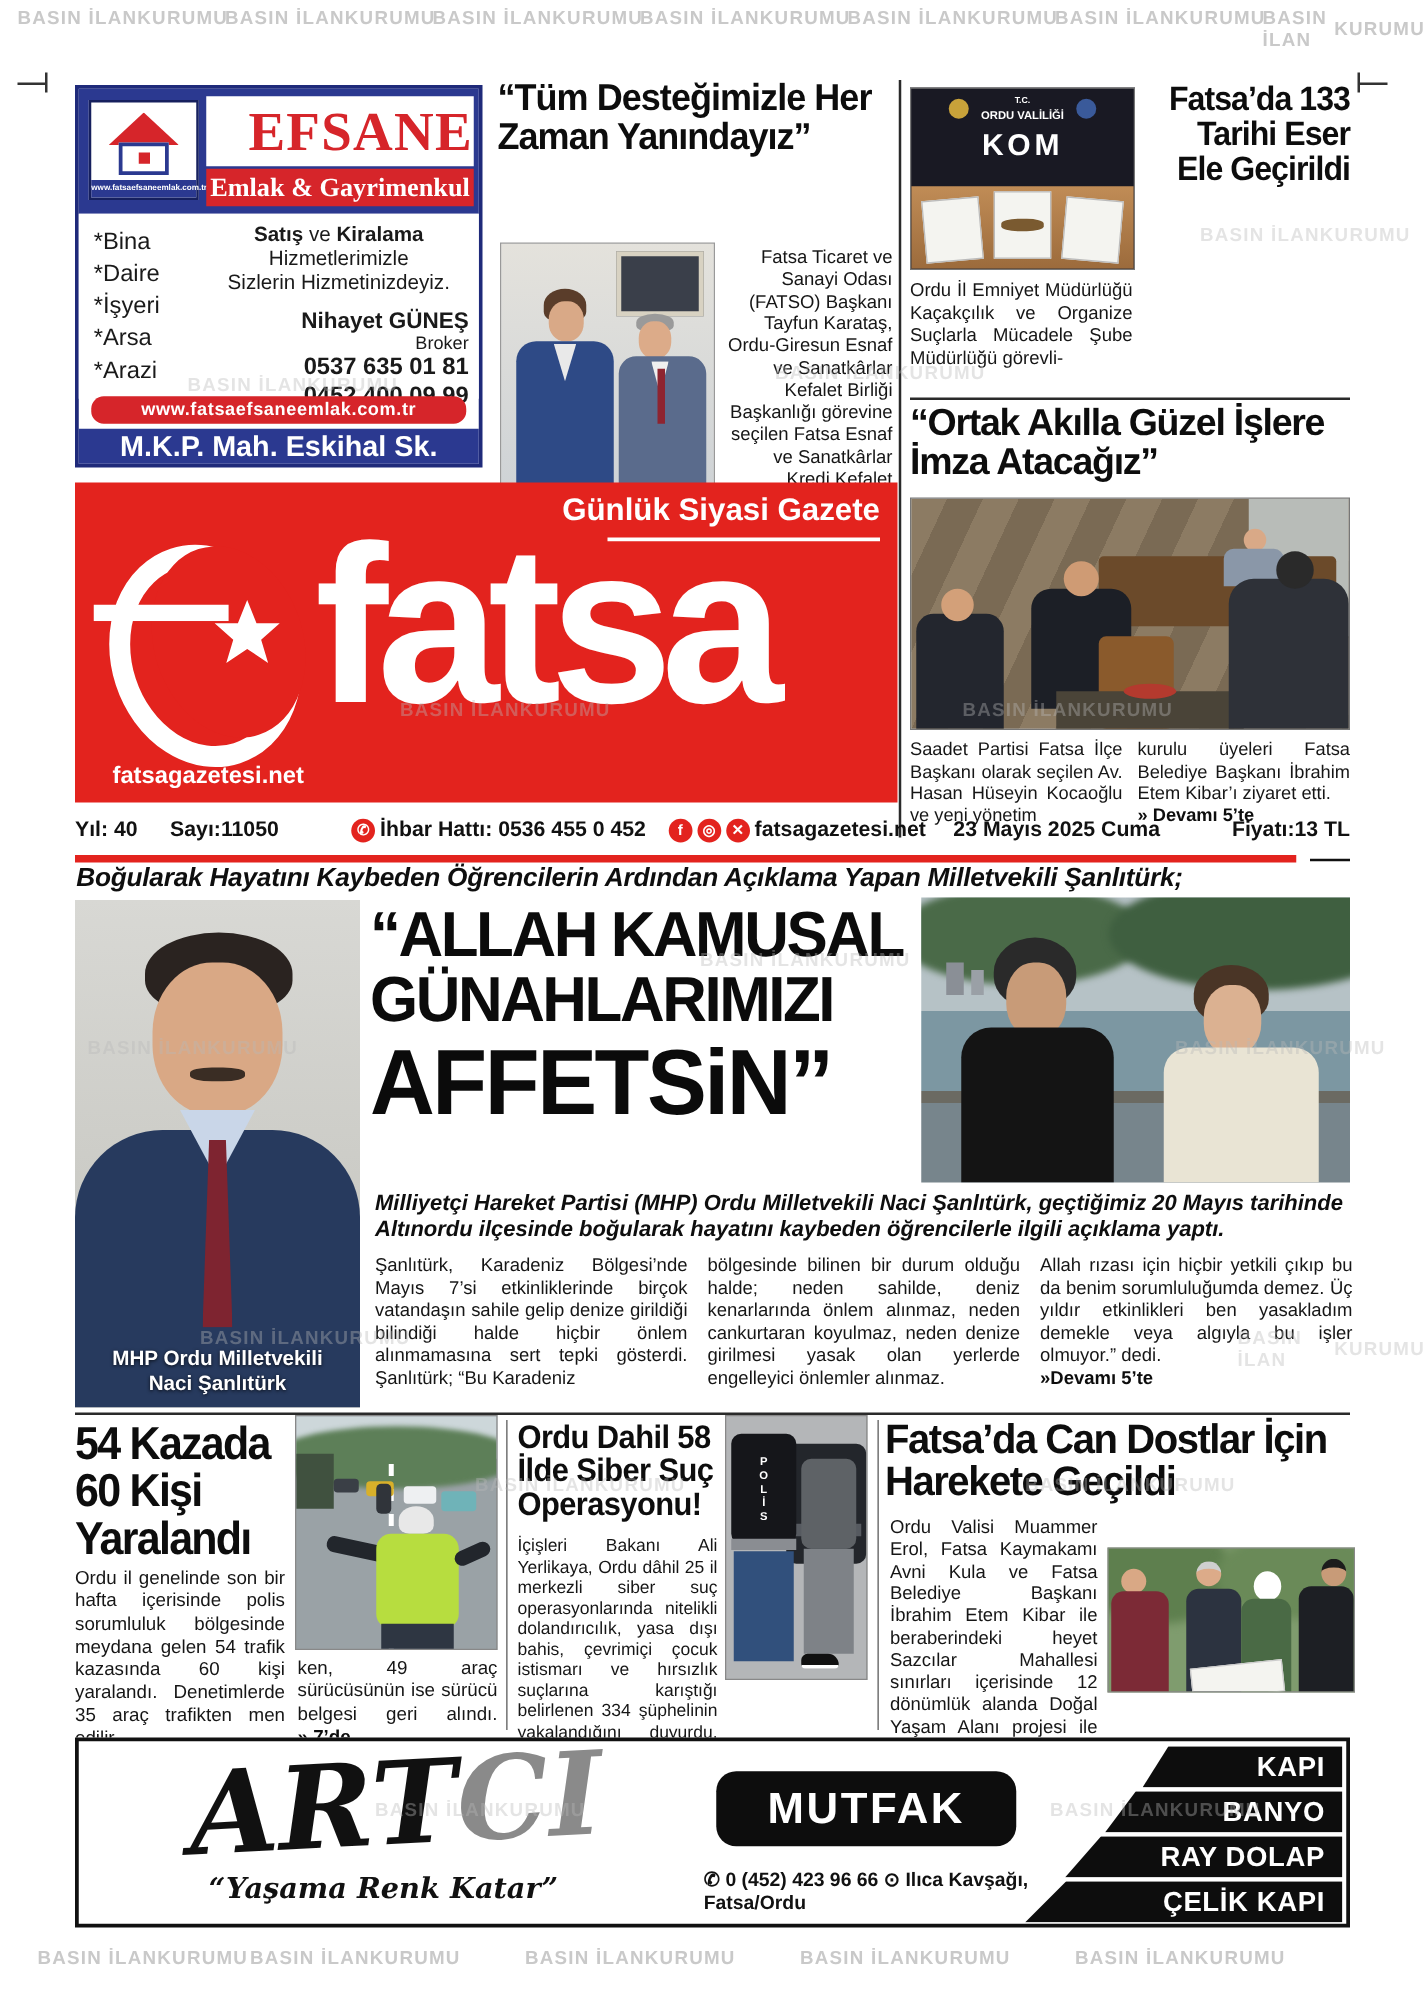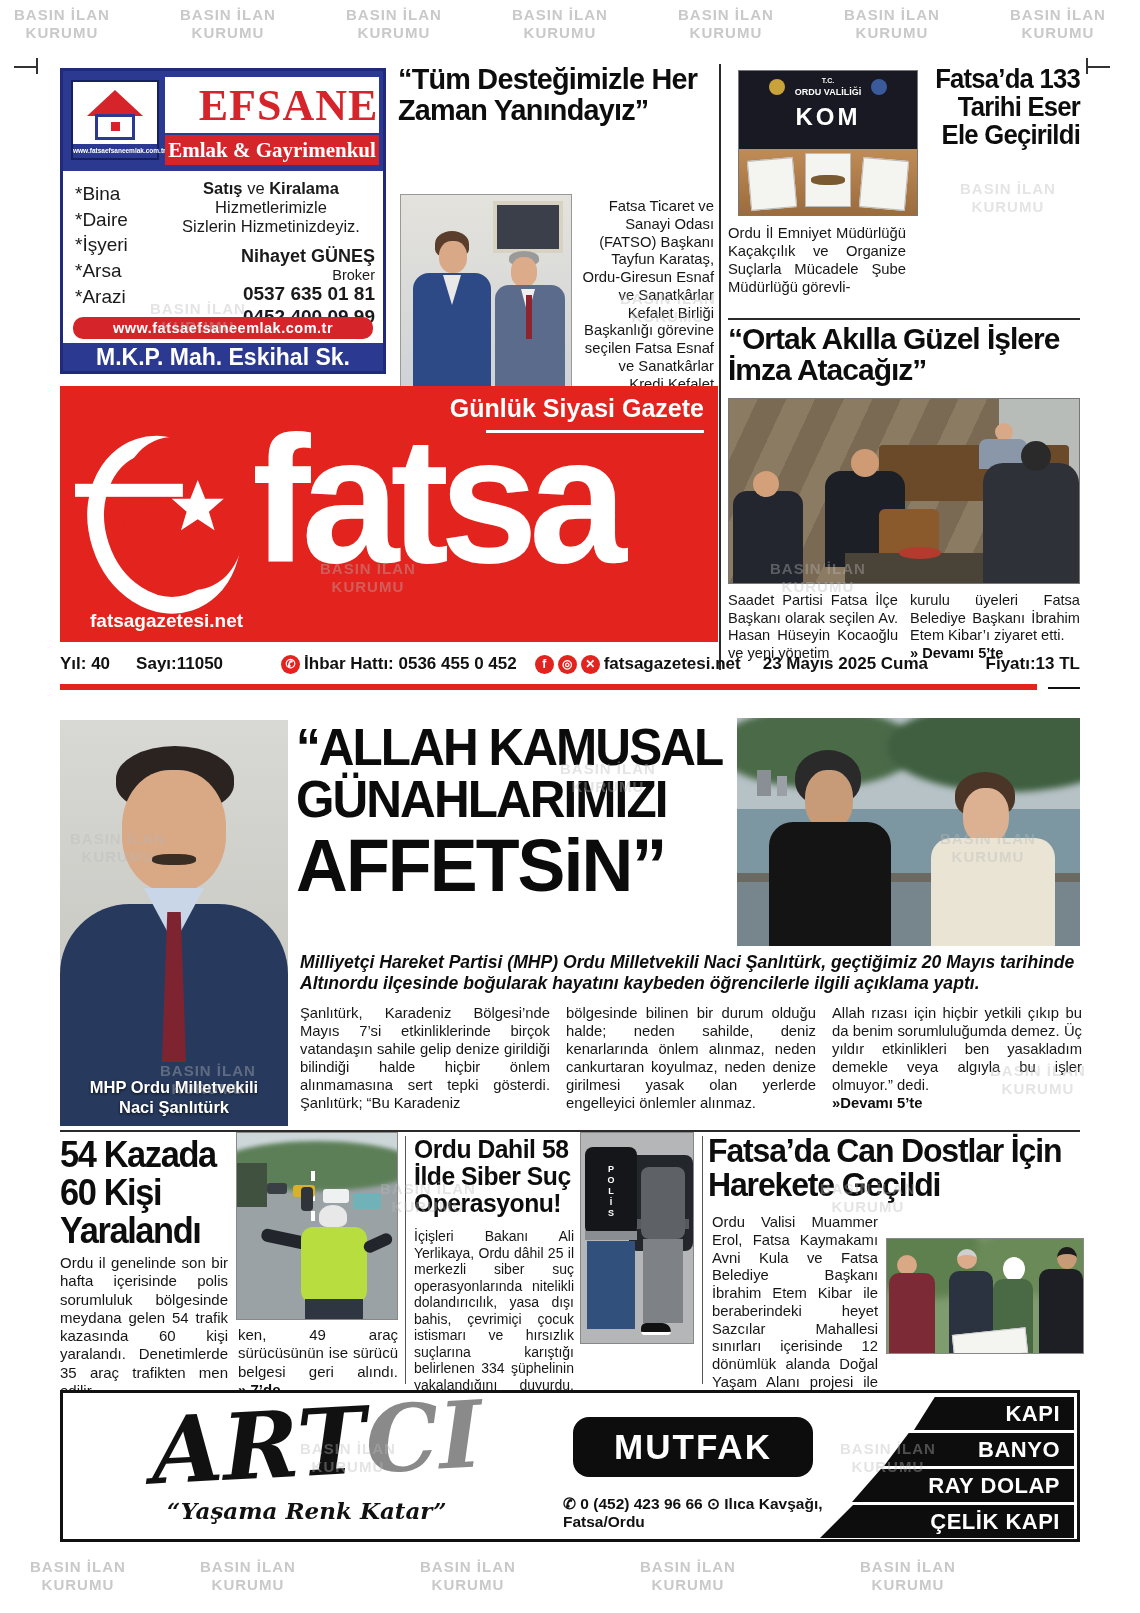--- a/index.html
+++ b/index.html
@@ -8,7 +8,7 @@
   .abs { position:absolute; }
 
   
-  .wm { position:absolute; display:flex; flex-direction:column; align-items:center;
+  .wm { position:absolute; display:flex; flex-direction:row; align-items:center;
         font-weight:bold; font-size:15px; color:#c9c9c9; letter-spacing:1px; line-height:1.2;
         z-index:40; pointer-events:none; }
   .wm.faint { color:#b9b9b9; opacity:.38; }

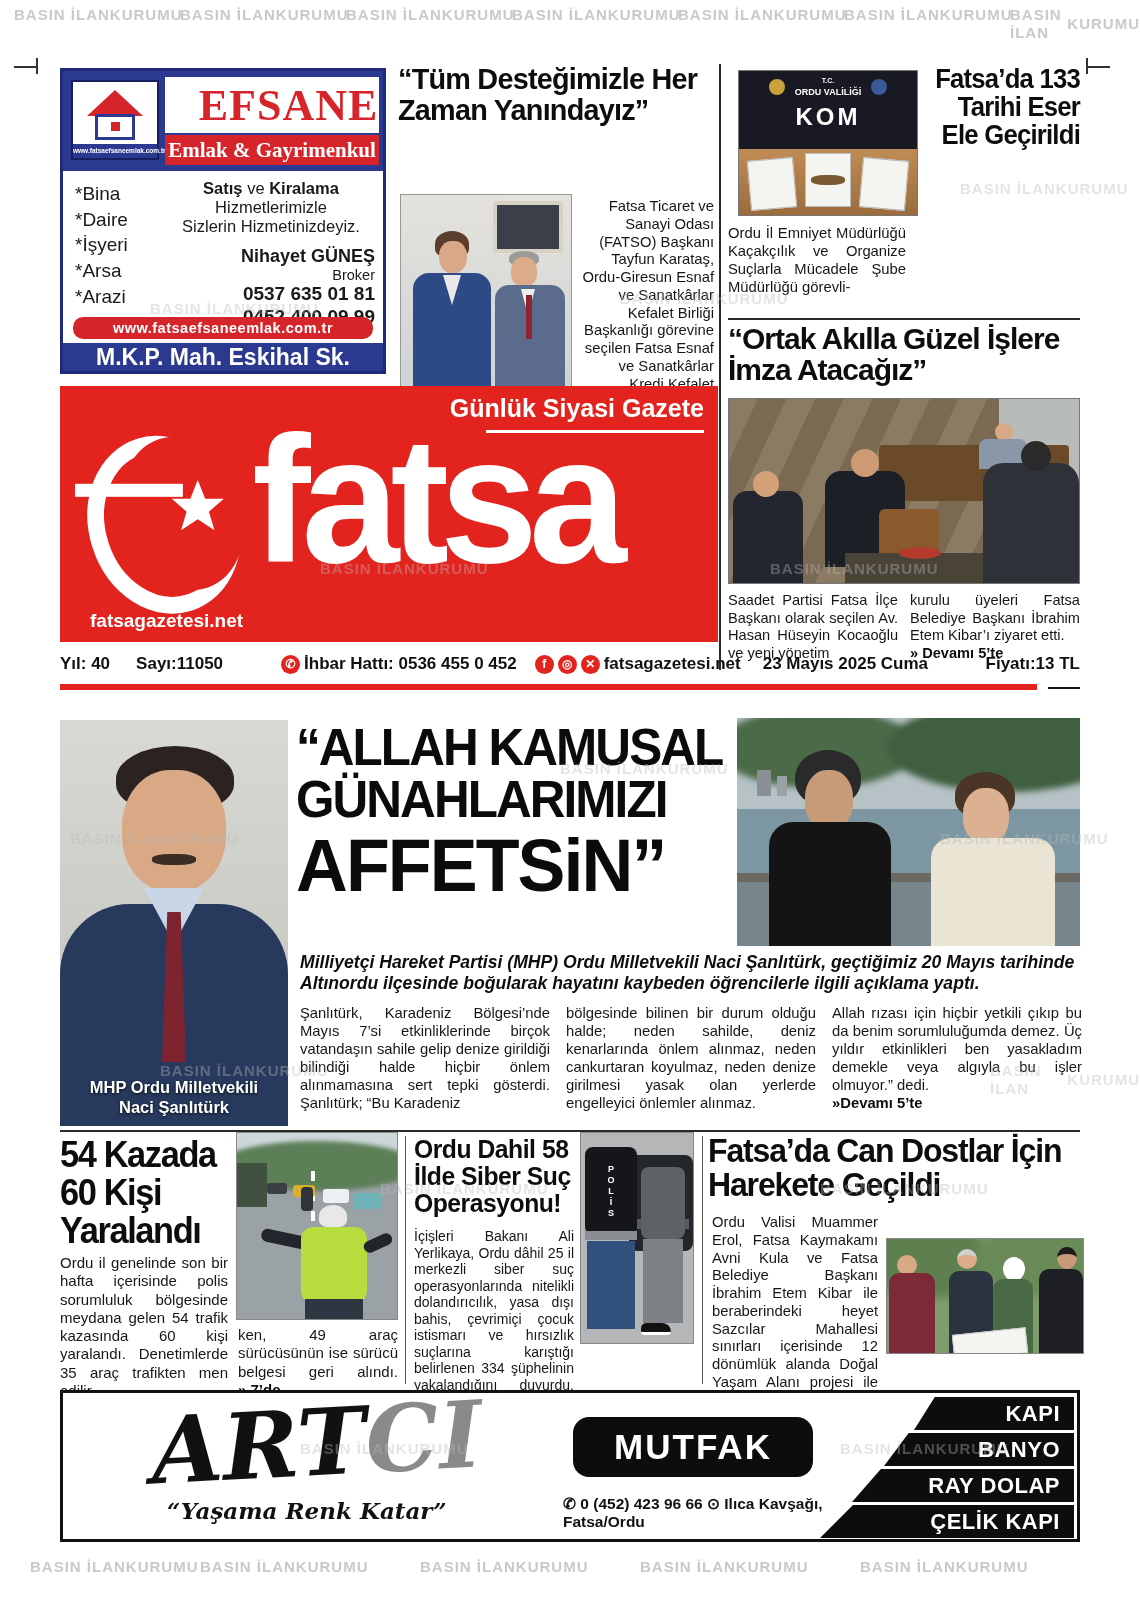--- a/index.html
+++ b/index.html
@@ -86,7 +86,7 @@
 
   
   .artifacts { position:absolute; left:728px; top:66px; width:352px; height:252px; }
-  .kom-photo { left:0; top:4px; width:180px; height:146px; background:#191923; border:1px solid #777;margin-left:10px; }
+  .kom-photo { left:0; top:4px; width:180px; height:146px; background:#191923; border:1px solid #777; }
   .artifacts .hl { position:absolute; left:182px; top:0; width:170px; text-align:right; font-size:27px;
                    transform:scaleX(.95); transform-origin:right top; }
   .art-col2 { position:absolute; left:184px; top:112px; width:168px; }

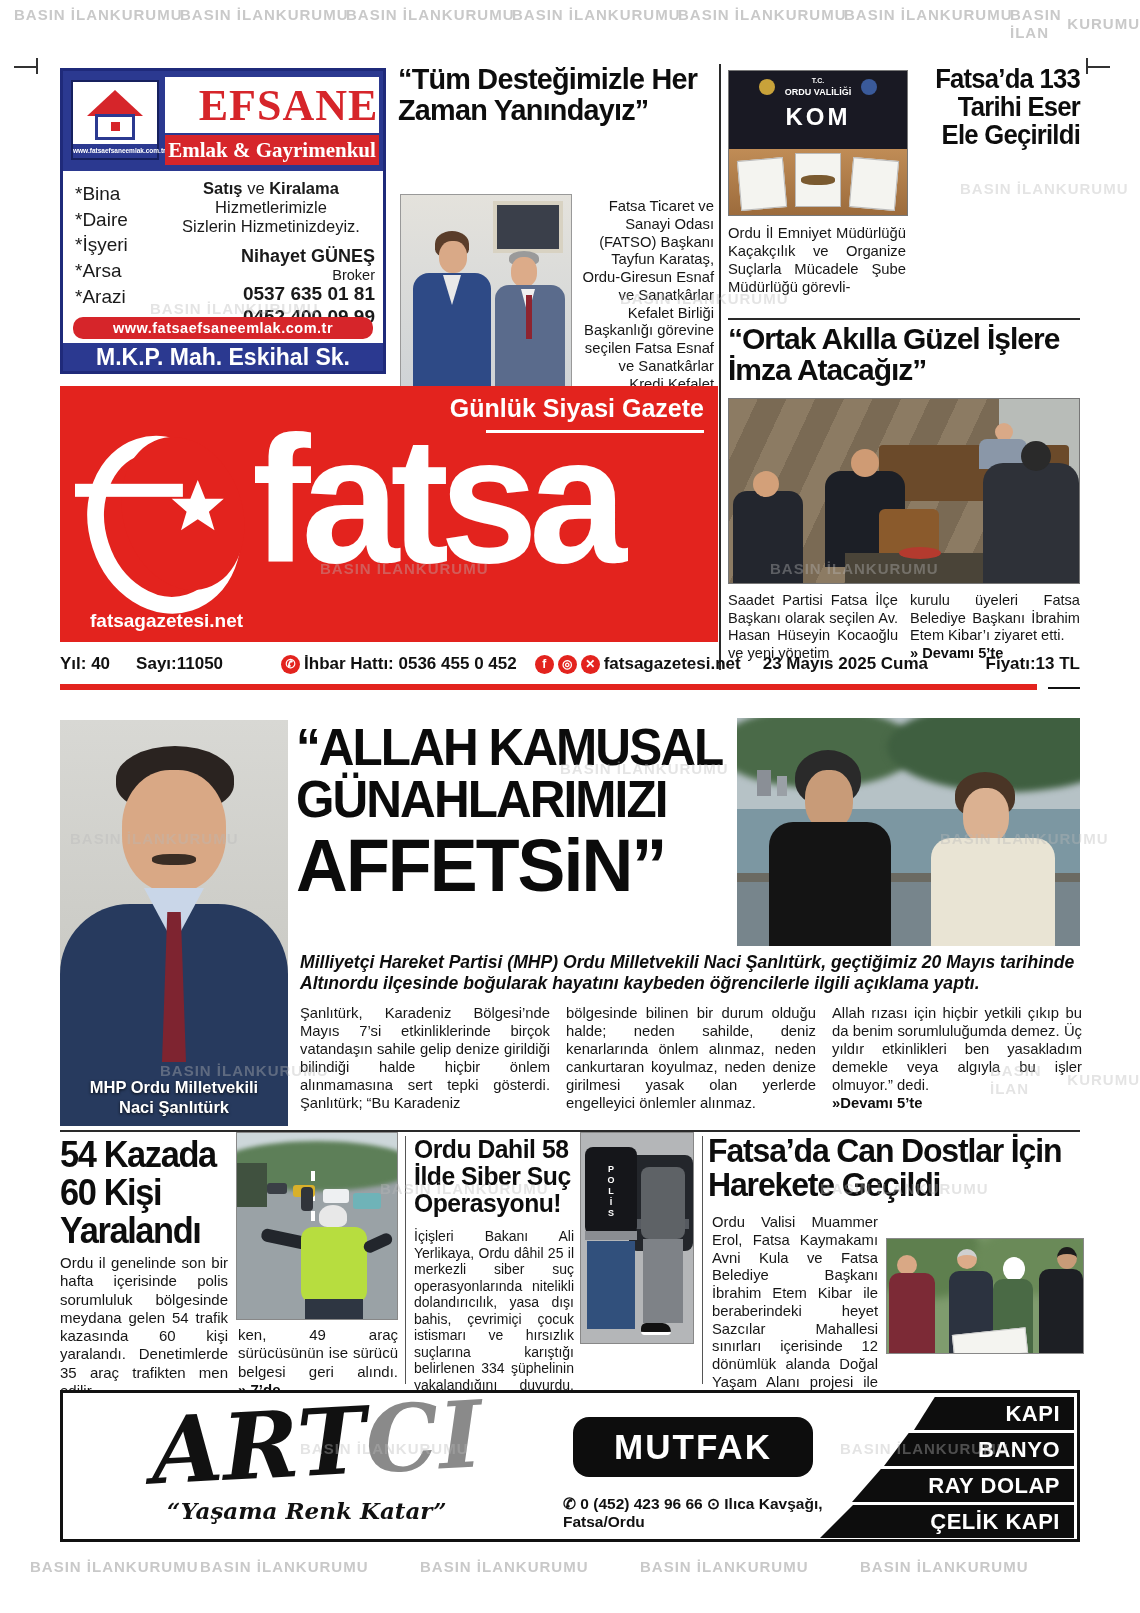--- a/index.html
+++ b/index.html
@@ -300,6 +300,7 @@
   <div class="redrule"></div>
   <div class="blackseg"></div>
 
+  <div class="kicker">Boğularak Hayatını Kaybeden Öğrencilerin Ardından Açıklama Yapan Milletvekili Şanlıtürk;</div>
 
   <div class="photo mp-photo">
     <div class="ph-el" style="left:56px;top:26px;width:118px;height:66px;background:#2a2320;border-radius:50% 50% 42% 42%"></div>

